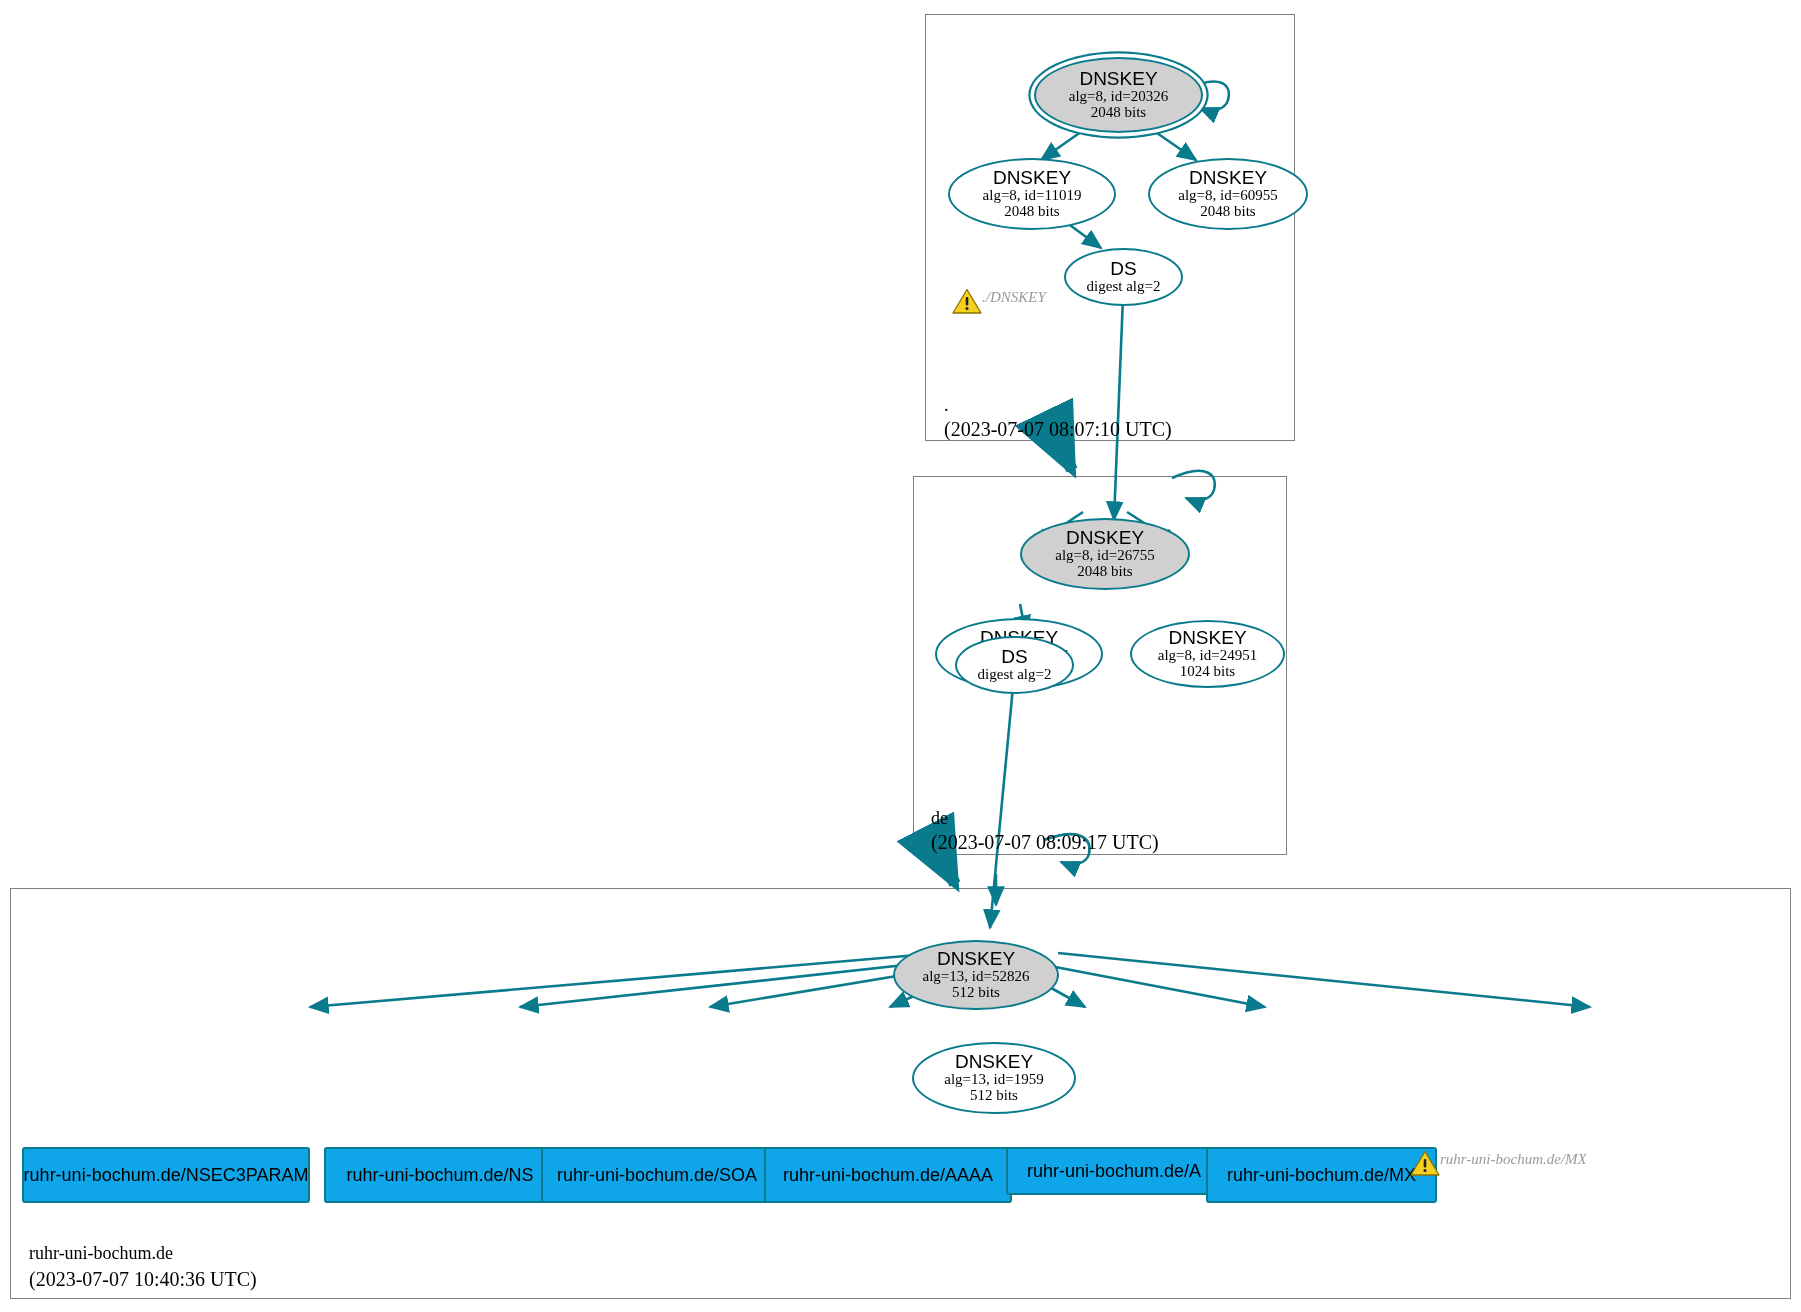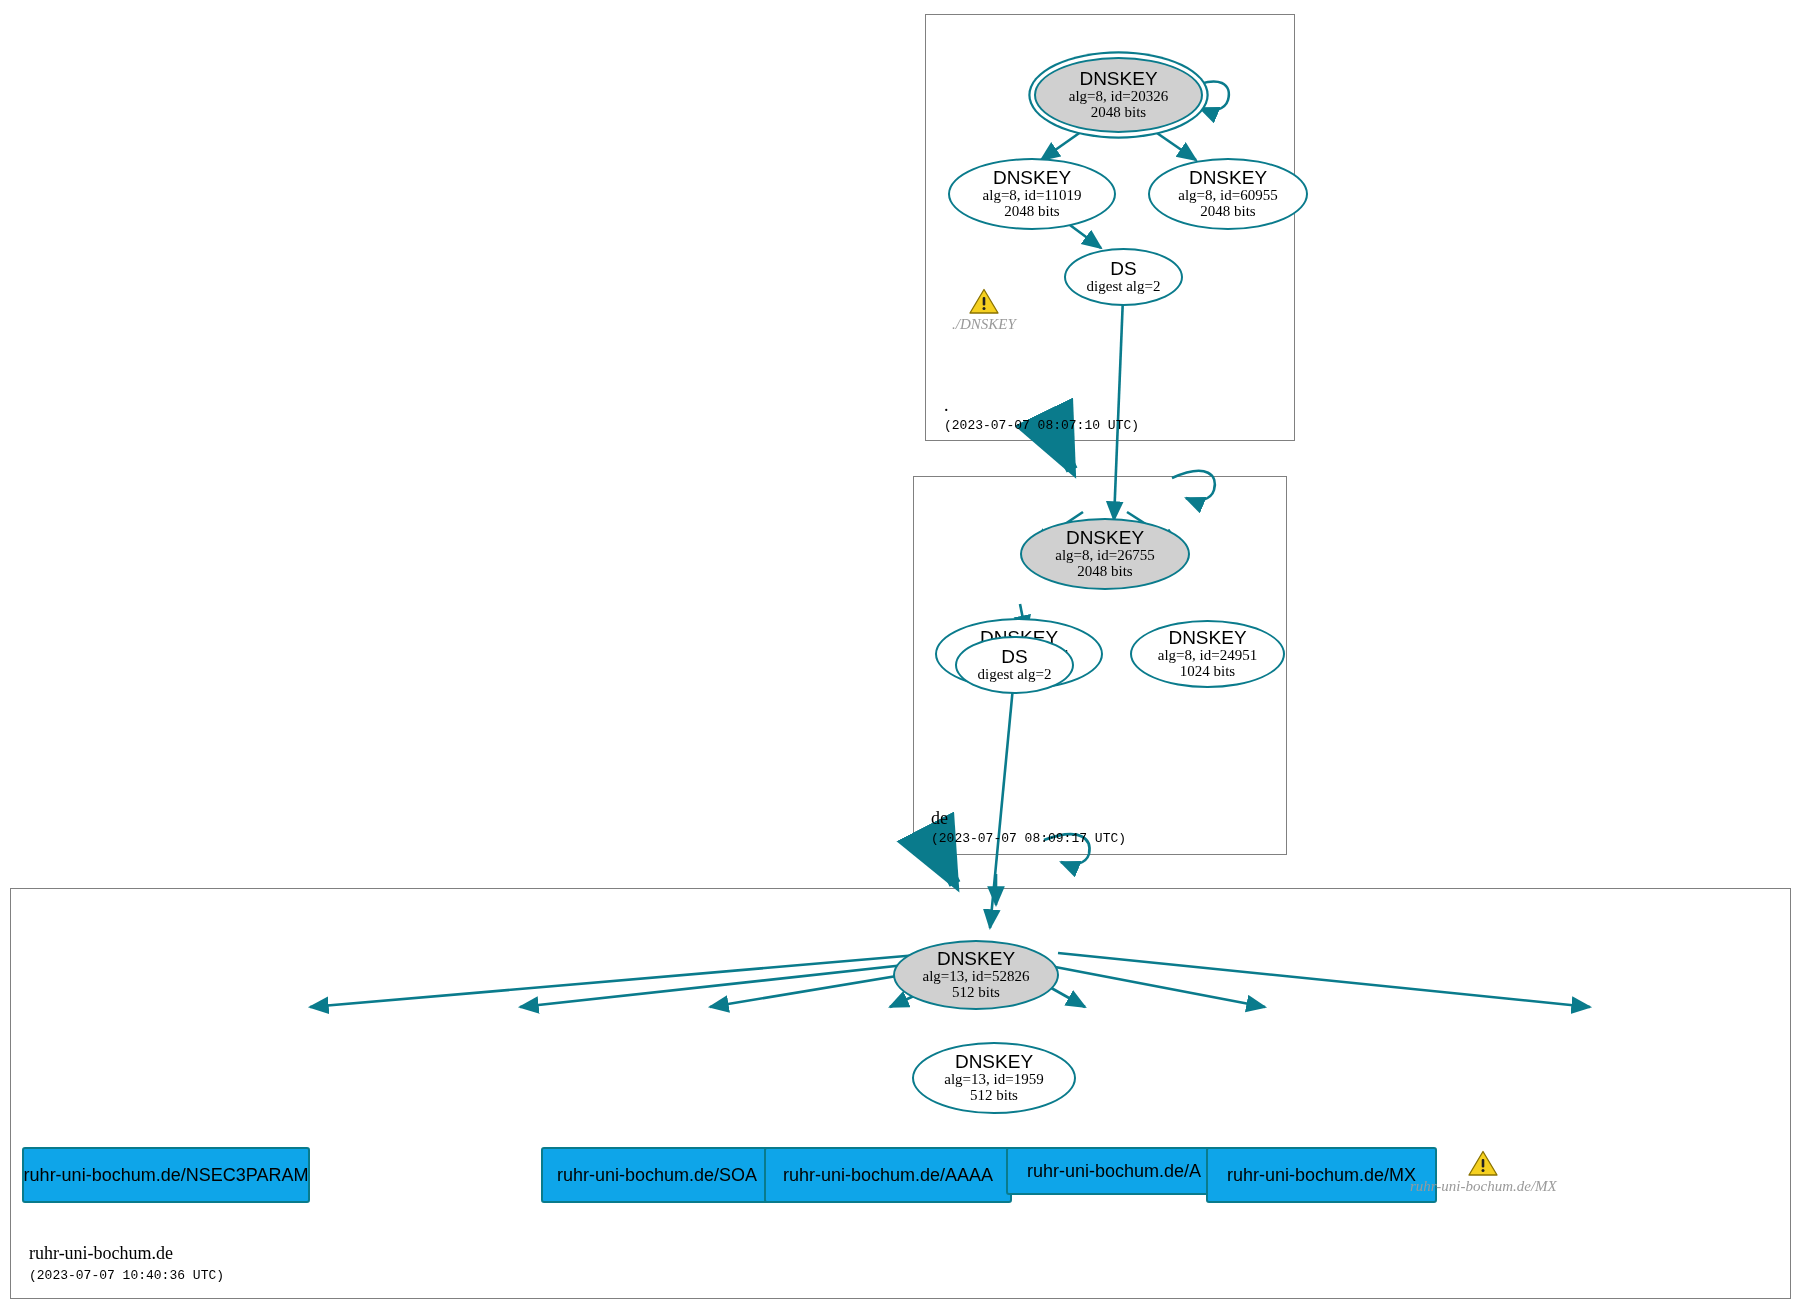--- a/index.html
+++ b/index.html
@@ -90,8 +90,8 @@
   .warn {
     position: absolute;
     display: flex;
-    flex-direction: column;
-    align-items: center;
+    flex-direction: row;
+    align-items: flex-start;
   }
   .warn-label {
     font-family: "Liberation Serif", serif;

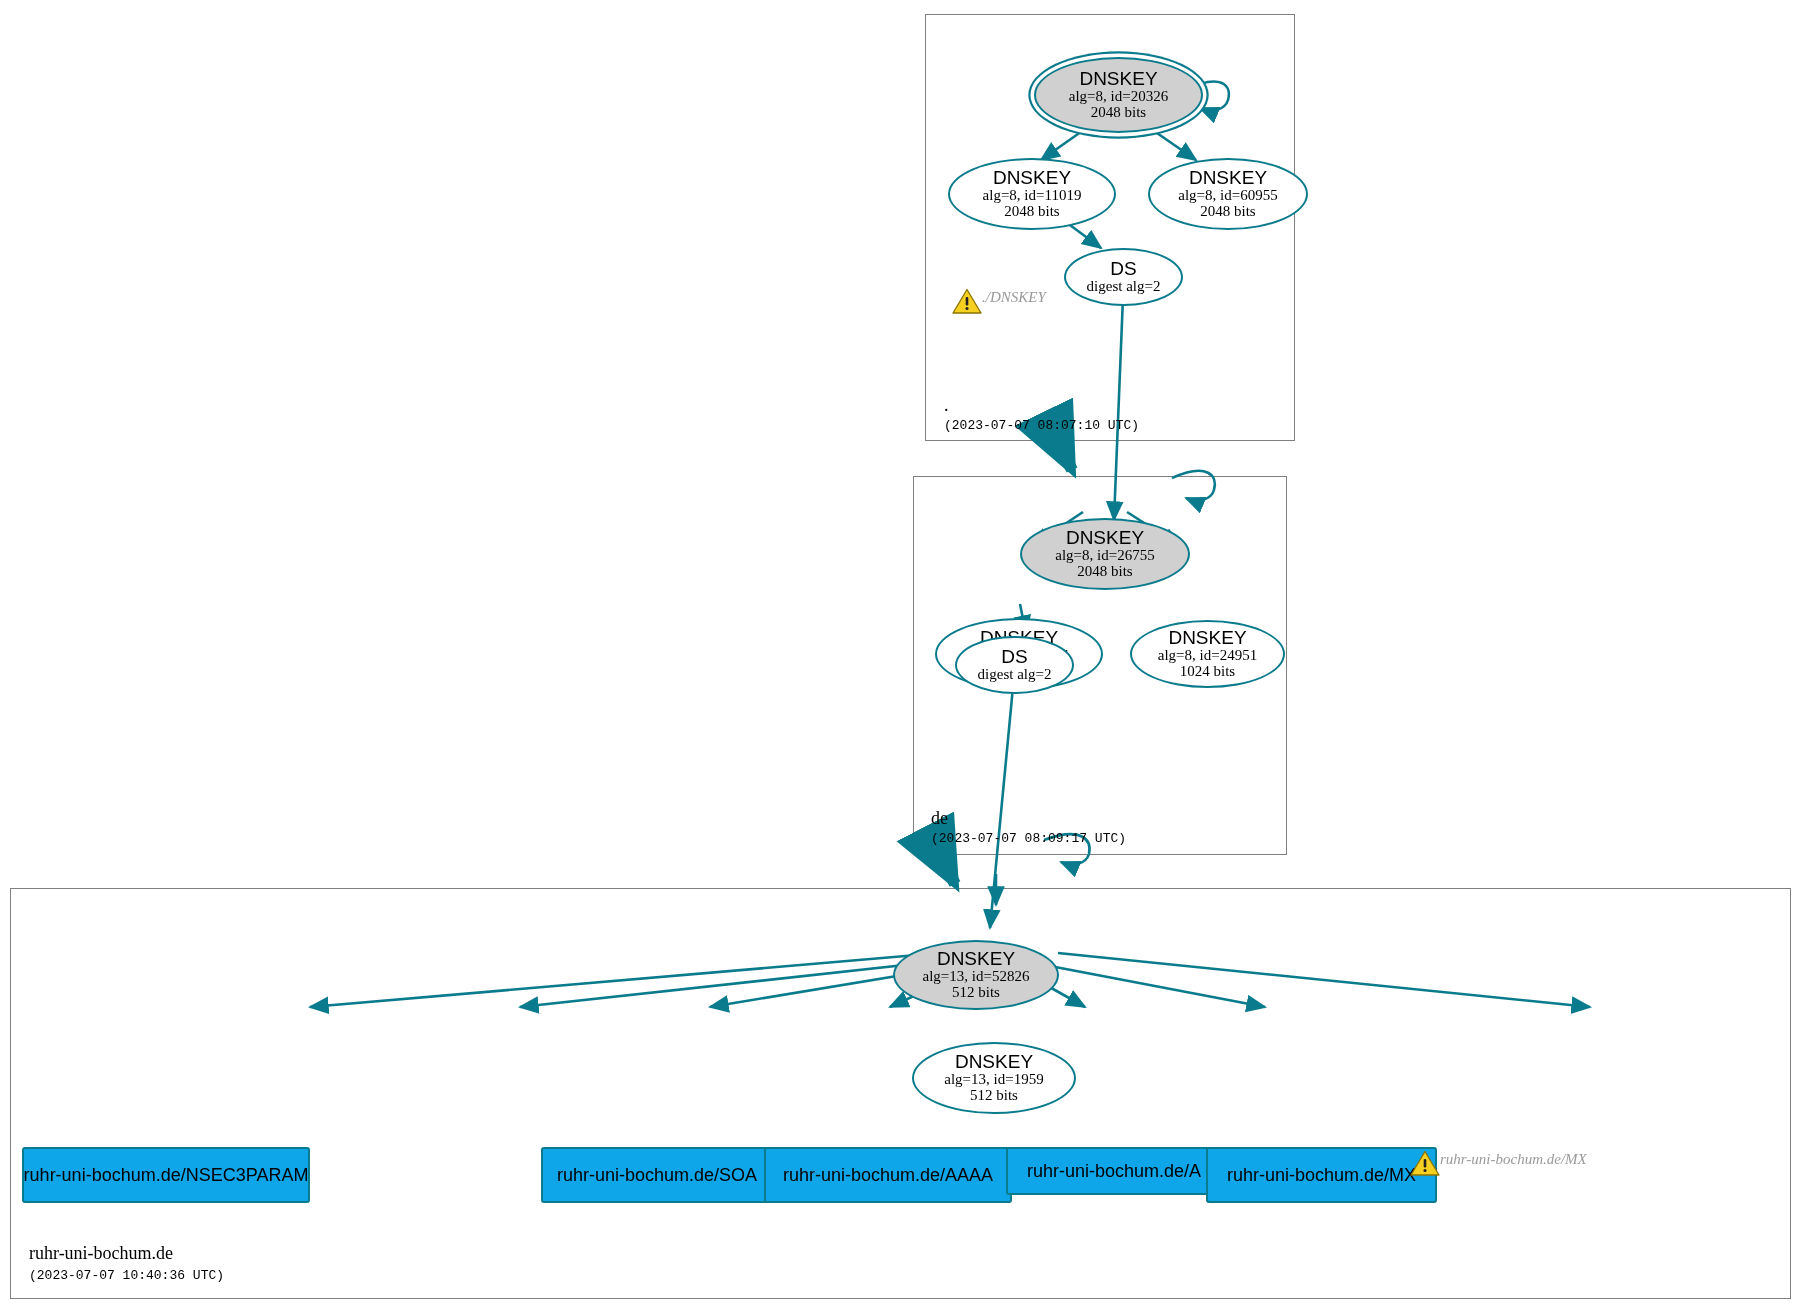--- a/index.html
+++ b/index.html
@@ -38,7 +38,7 @@
     white-space: nowrap;
   }
   .zone-name { font-size: 18px; }
-  .zone-time { font-size: 13px; font-family: Liberation Mono, monospace; }
+  .zone-time { font-size: 20px; }
 
   .node {
     position: absolute;

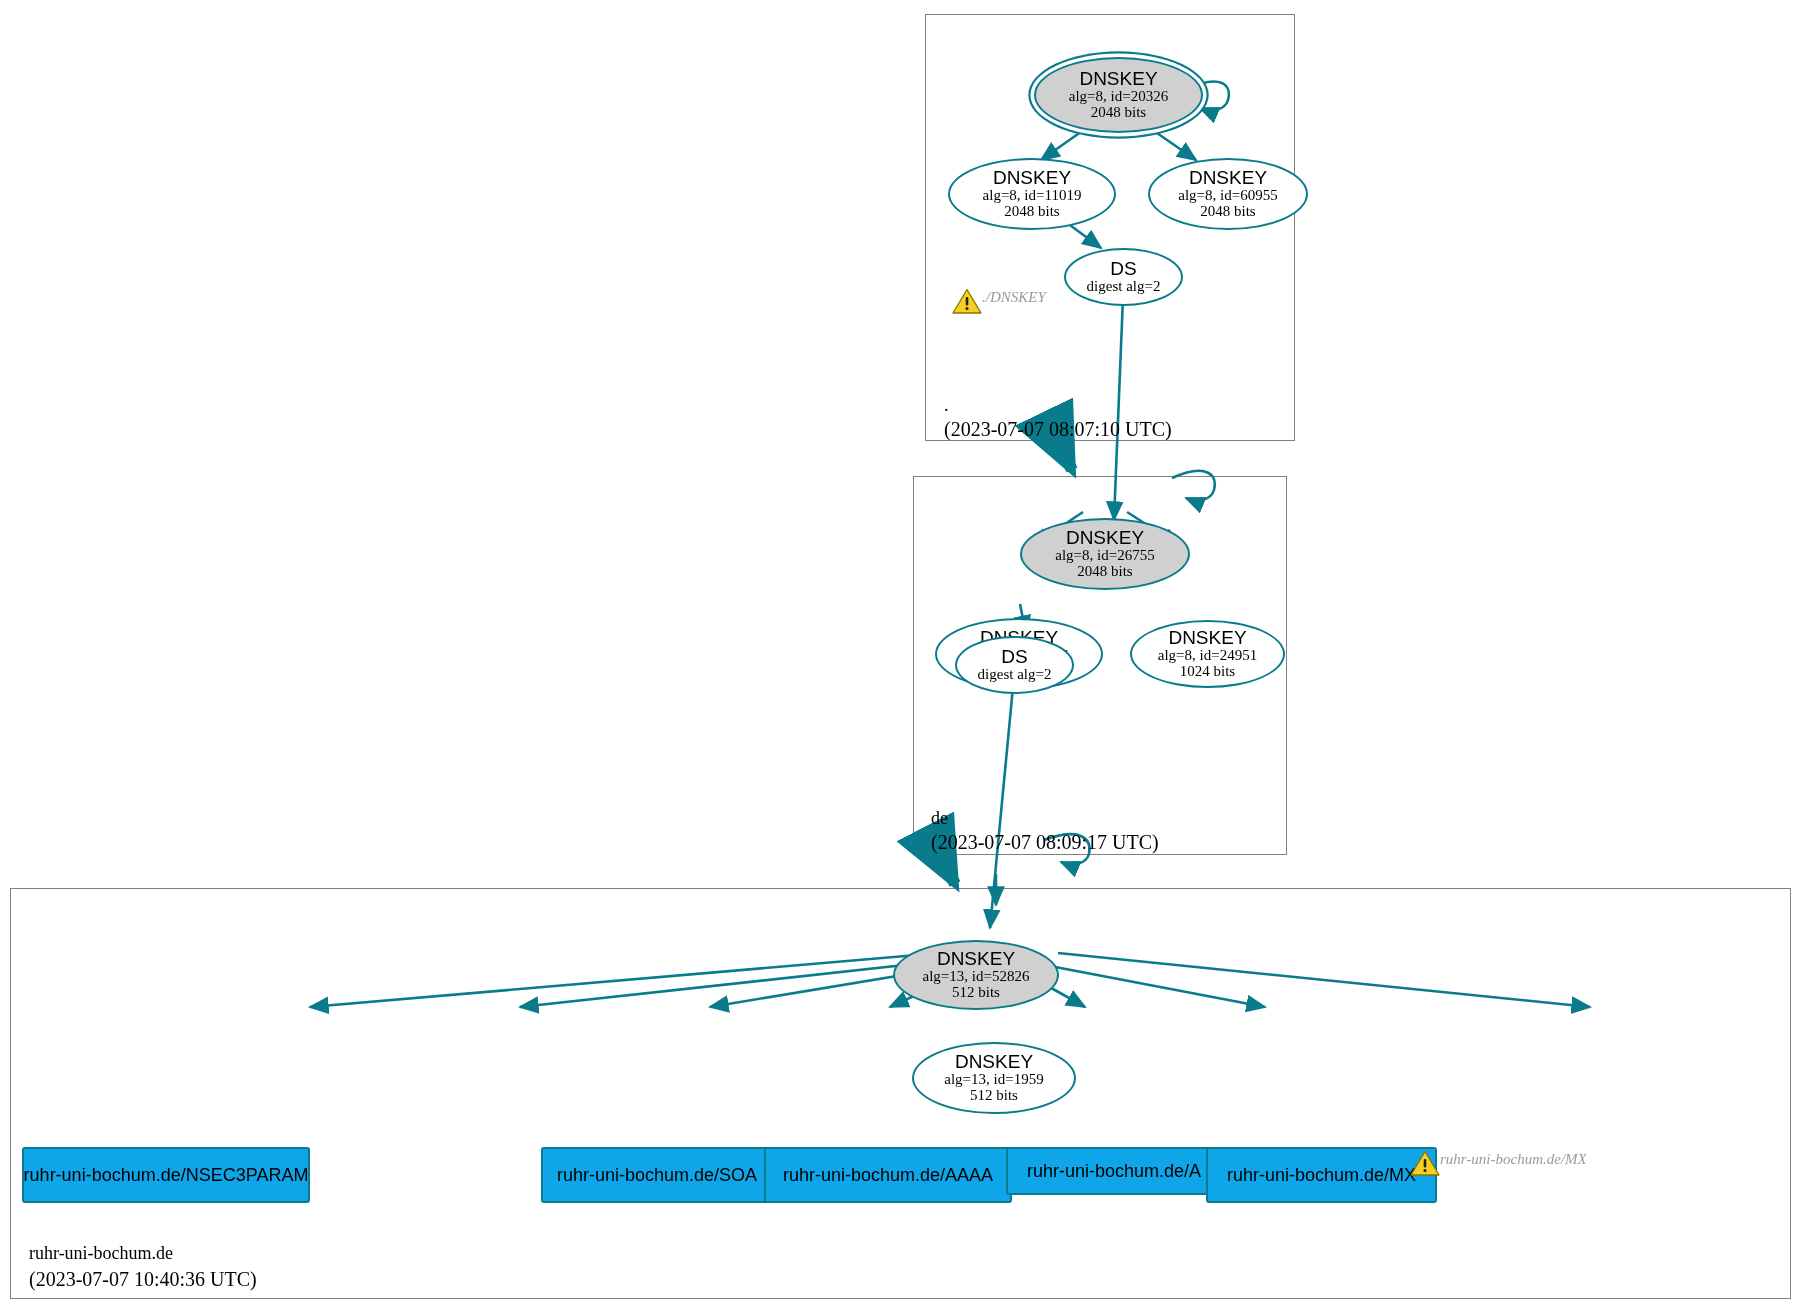--- a/index.html
+++ b/index.html
@@ -234,6 +234,7 @@
   </div>
 
   <div class="rrset" style="left:22px; top:1147px; width:288px; height:56px;">ruhr-uni-bochum.de/NSEC3PARAM</div>
+  <div class="rrset" style="left:324px; top:1147px; width:232px; height:56px;">ruhr-uni-bochum.de/NS</div>
   <div class="rrset" style="left:541px; top:1147px; width:232px; height:56px;">ruhr-uni-bochum.de/SOA</div>
   <div class="rrset" style="left:764px; top:1147px; width:248px; height:56px;">ruhr-uni-bochum.de/AAAA</div>
   <div class="rrset" style="left:1006px; top:1147px; width:216px; height:48px;">ruhr-uni-bochum.de/A</div>

